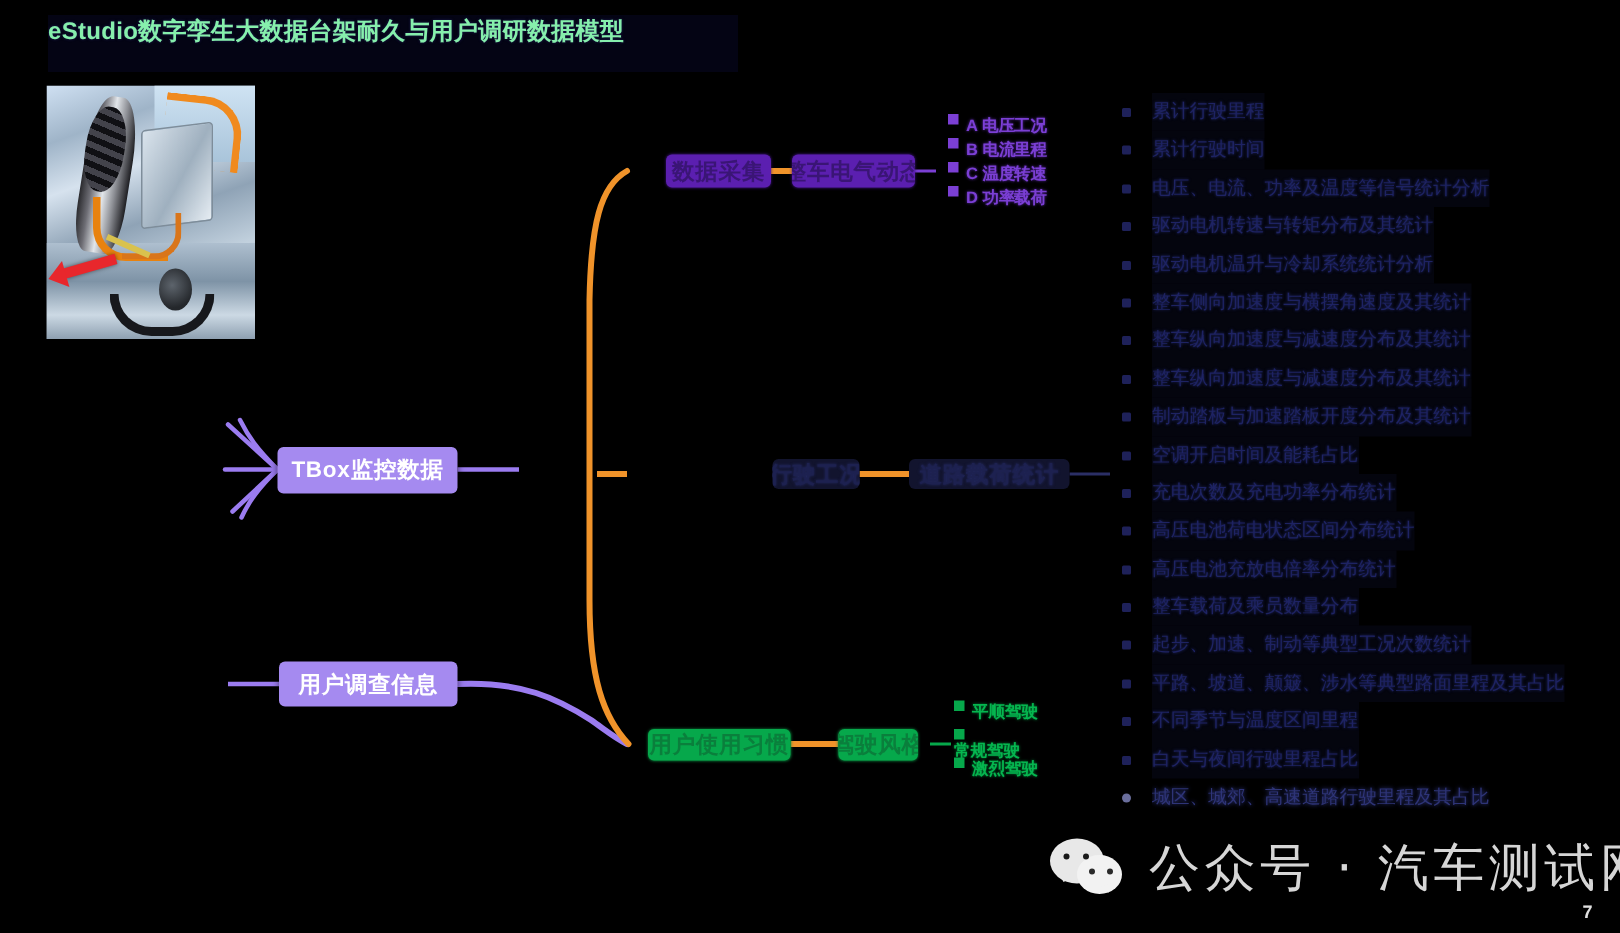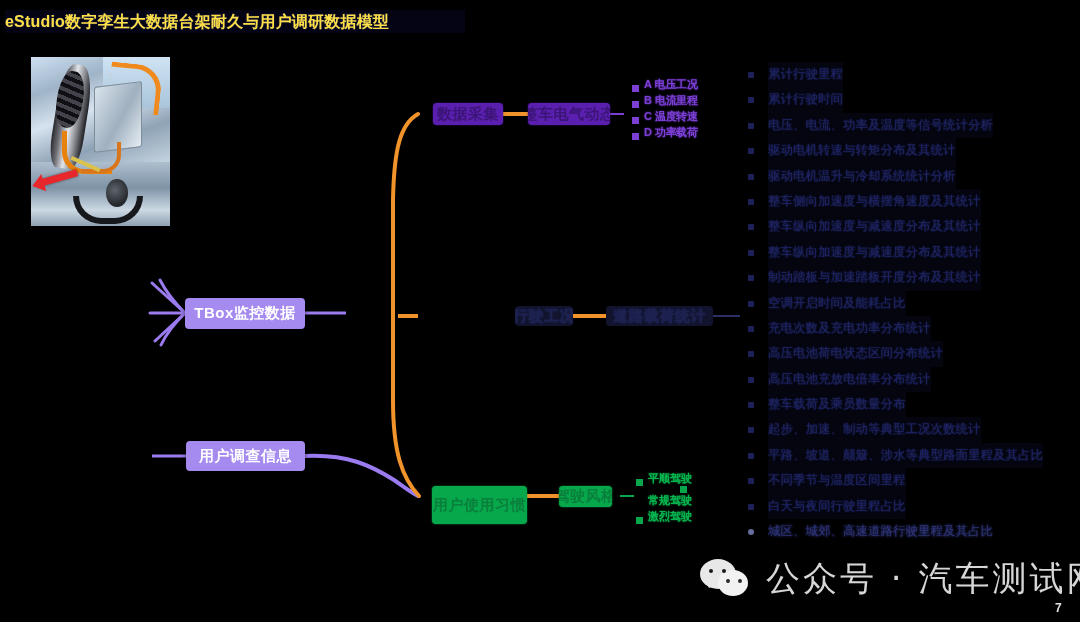--- a/index.html
+++ b/index.html
@@ -19,16 +19,16 @@
   
   #slide-title {
     position: absolute;
-    left: 5px;
+    left: 32px;
     top: 10px;
     width: 460px;
-    height: 23px;
+    height: 38px;
     font-size: 16px;
     font-weight: bold;
     line-height: 23px;
     letter-spacing: 0.2px;
     white-space: nowrap;
-    color: #fde047;
+    color: #86efac;
     background: #040414;
     text-shadow: 0 0 2px #1b1c52;
     overflow: hidden;

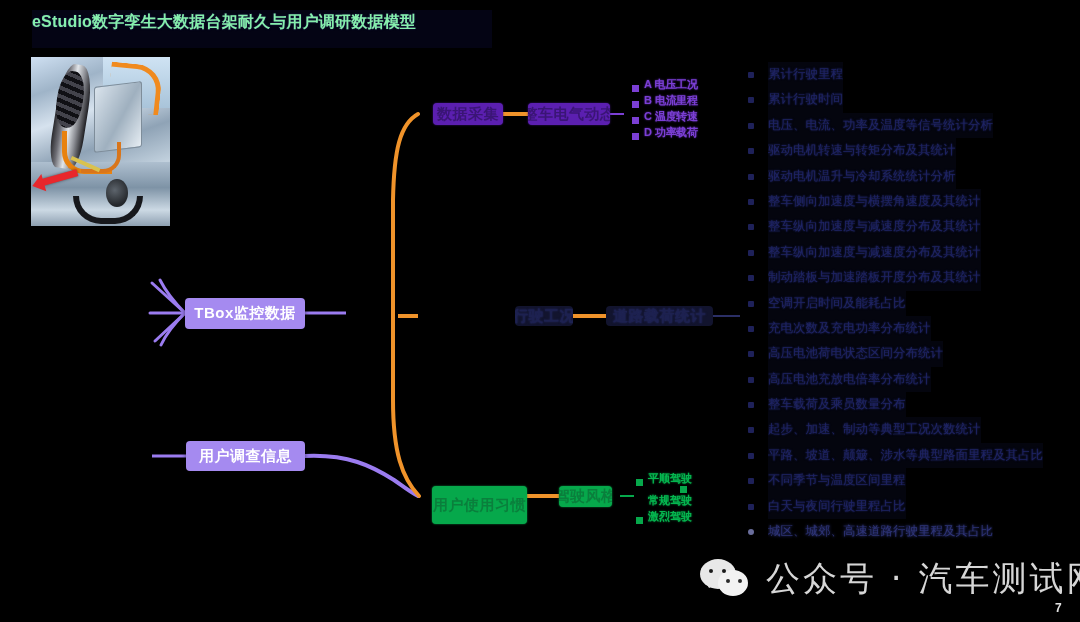--- a/index.html
+++ b/index.html
@@ -175,7 +175,7 @@
   .mini-col { position: absolute; }
   .mini-item {
     display: flex;
-    align-items: flex-end;
+    align-items: flex-start;
     height: 16px;
     font-size: 11px;
     font-weight: bold;

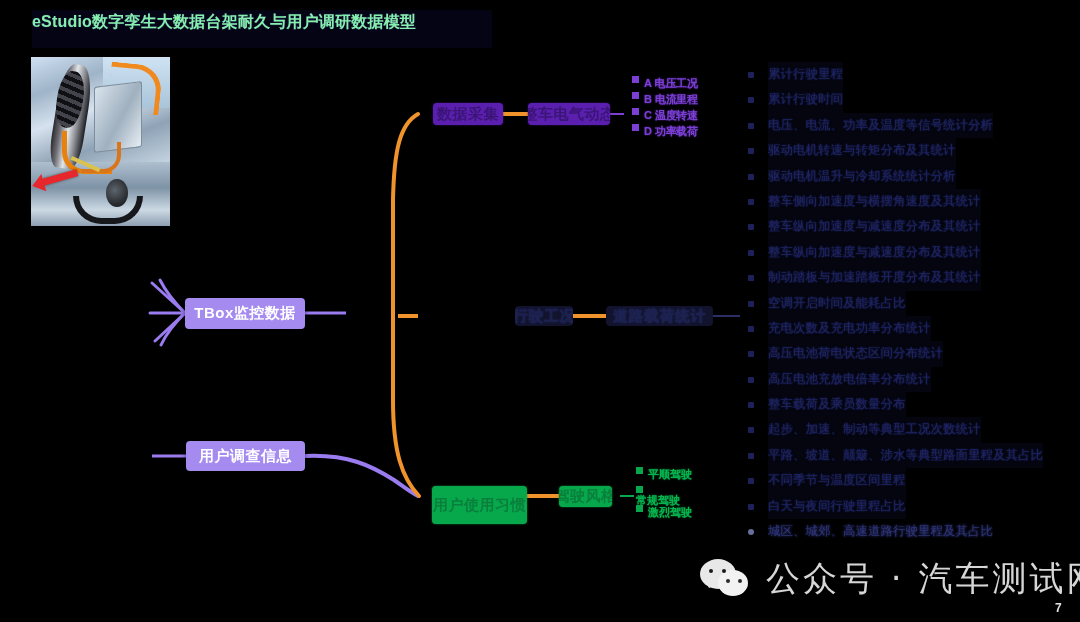--- a/index.html
+++ b/index.html
@@ -341,7 +341,7 @@
 
 <div class="node node-purple-main" style="left:186px; top:441px; width:119px; height:30px;">用户调查信息</div>
 
-<div class="node node-redacted-purple" style="left:433px; top:103px; width:70px; height:22px;">数据采集</div>
+<div class="node node-redacted-purple" style="left:444px; top:103px; width:70px; height:22px;">数据采集</div>
 <div class="node node-redacted-purple" style="left:528px; top:103px; width:82px; height:22px;">整车电气动态</div>
 
 <div class="node node-redacted-dark" style="left:515px; top:306px; width:58px; height:20px;">行驶工况</div>

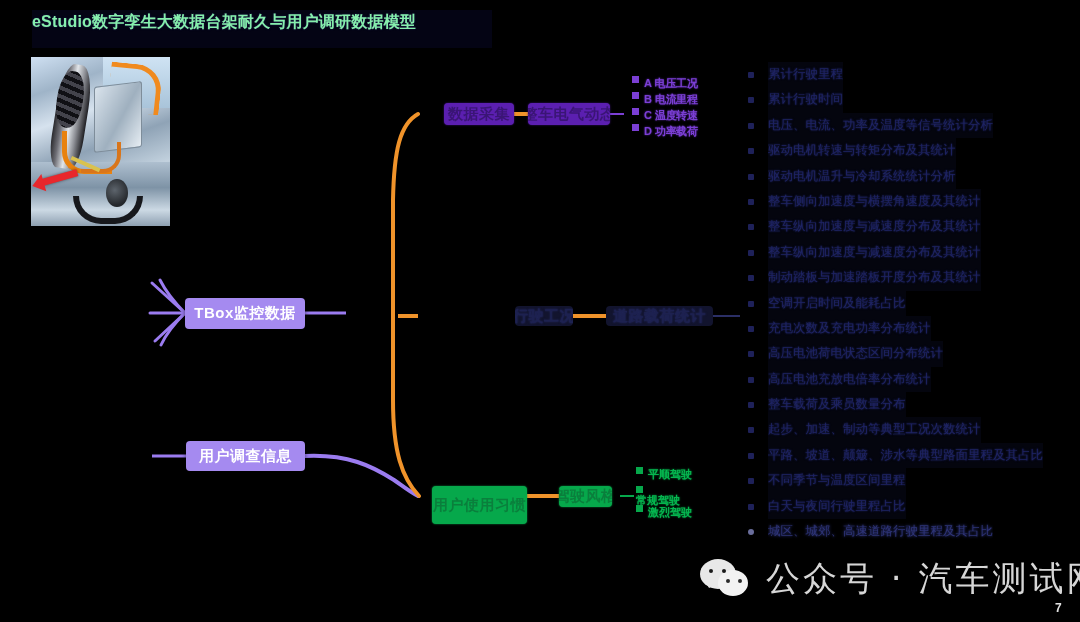--- a/index.html
+++ b/index.html
@@ -347,7 +347,7 @@
 <div class="node node-redacted-dark" style="left:515px; top:306px; width:58px; height:20px;">行驶工况</div>
 <div class="node node-redacted-dark" style="left:606px; top:306px; width:107px; height:20px;">道路载荷统计</div>
 
-<div class="node node-green" style="left:432px; top:486px; width:95px; height:38px;font-family:Liberation Serif, serif;">用户使用习惯</div>
+<div class="node node-green" style="left:432px; top:486px; width:95px; height:21px;font-family:Liberation Serif, serif;">用户使用习惯</div>
 <div class="node node-green" style="left:559px; top:486px; width:53px; height:21px;">驾驶风格</div>
 
 <div class="mini-col mini-purple" style="left:632px; top:76px;">

